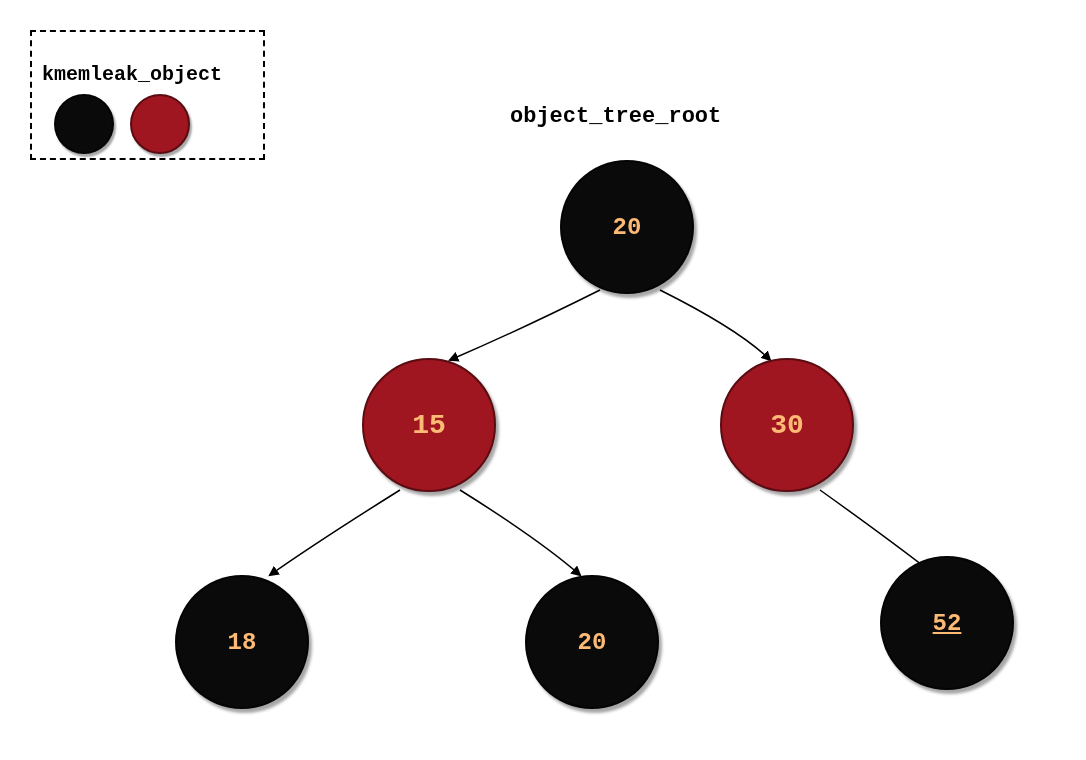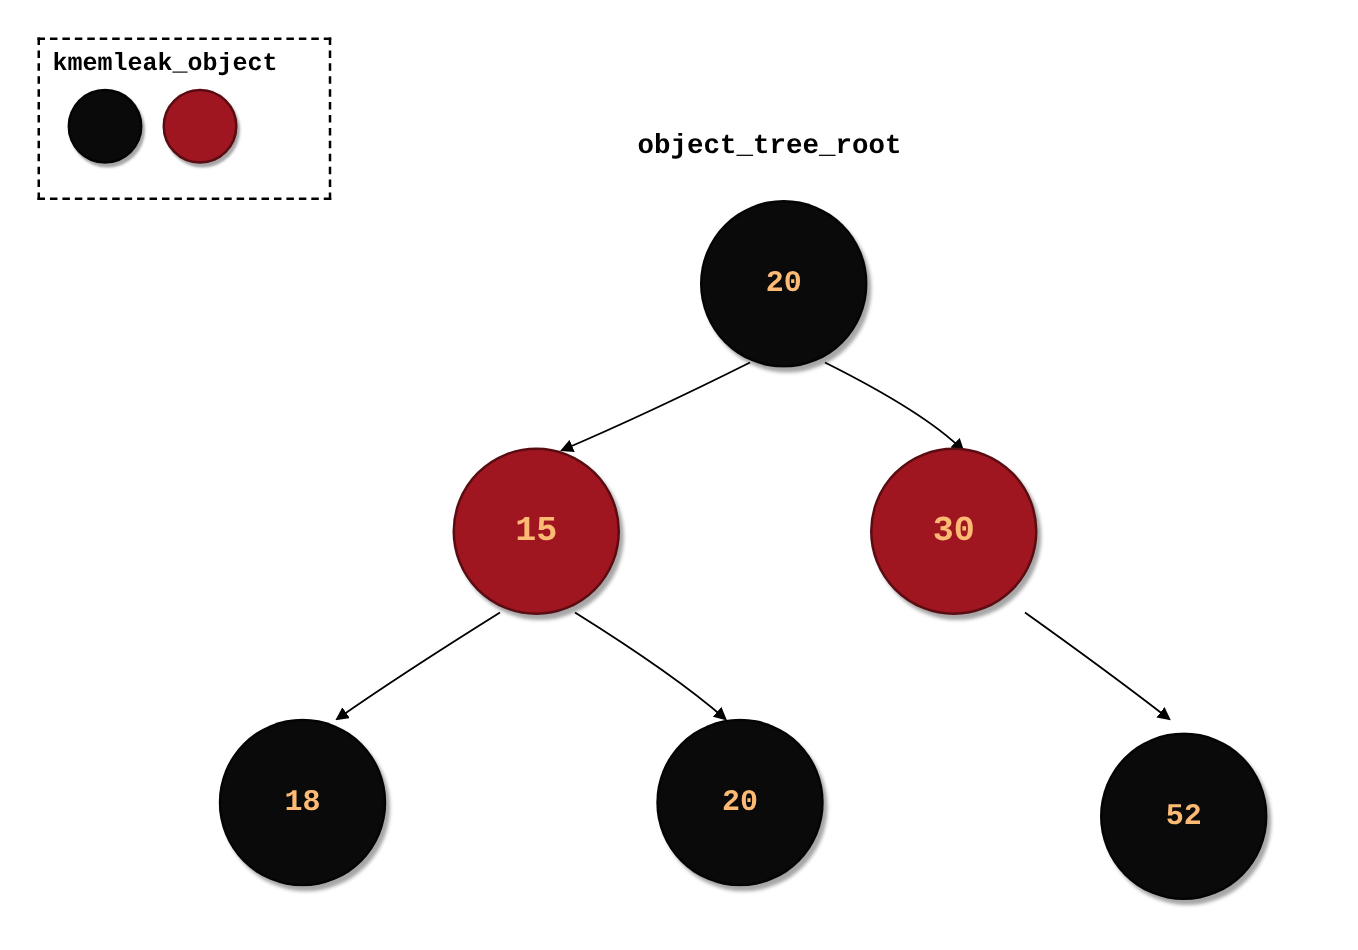--- a/index.html
+++ b/index.html
@@ -26,6 +26,7 @@
     font-size: 20px;
     font-weight: bold;
     margin-bottom: 8px;
+    margin-top: 23px;
   }
   .legend-swatches {
     display: flex;

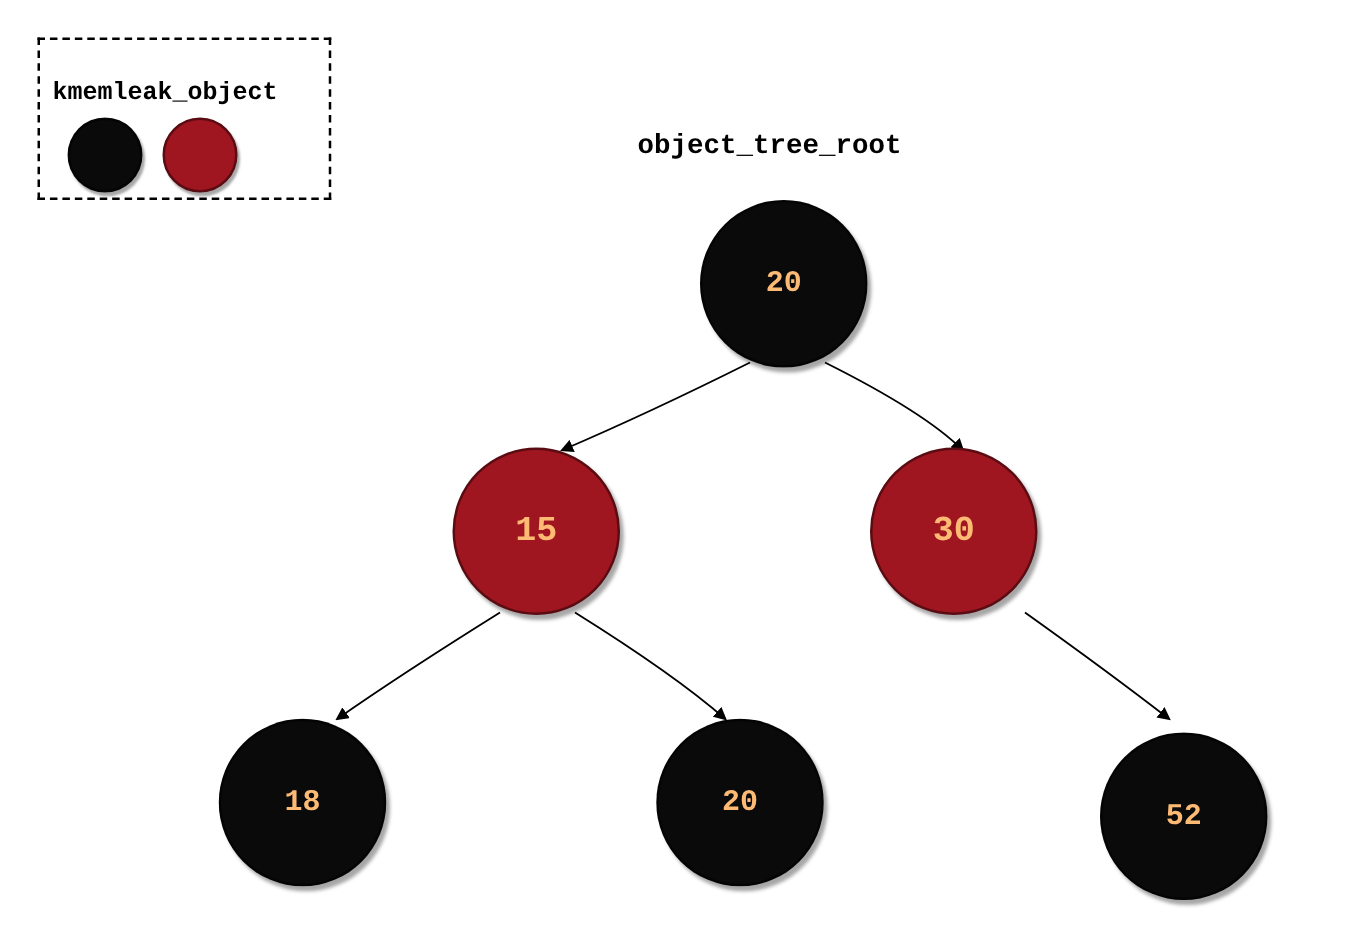--- a/index.html
+++ b/index.html
@@ -116,7 +116,7 @@
   <span>15</span>
 </div>
 
-<div class="node mid red" style="left:696px; top:358px;">
+<div class="node mid red" style="left:720px; top:358px;">
   <span>30</span>
 </div>
 

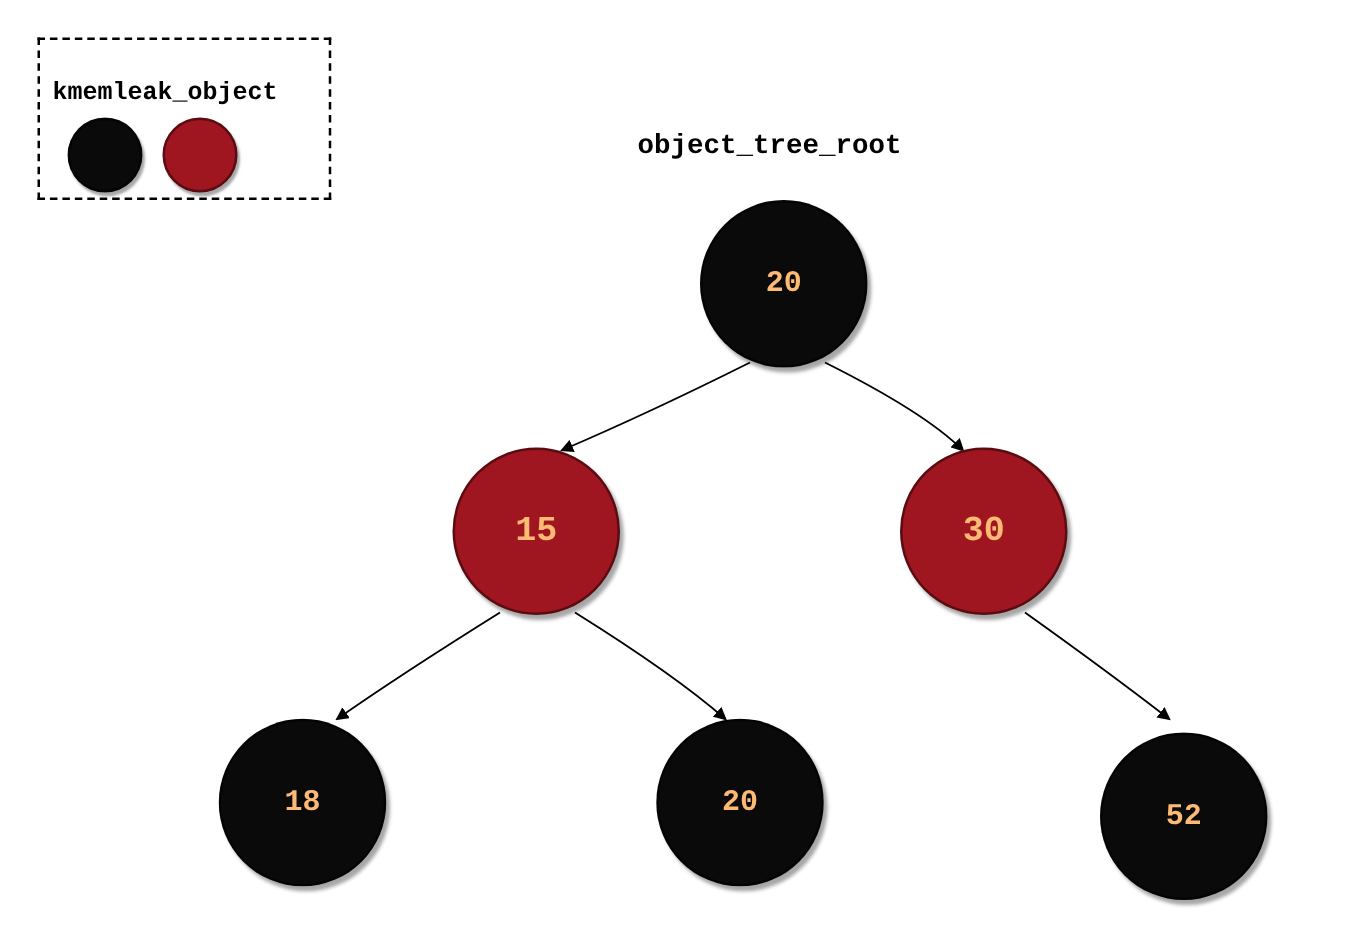--- a/index.html
+++ b/index.html
@@ -128,7 +128,7 @@
   <span>20</span>
 </div>
 
-<div class="node leaf black" style="left:880px; top:586px;">
+<div class="node leaf black" style="left:880px; top:556px;text-decoration:underline;">
   <span>52</span>
 </div>
 

